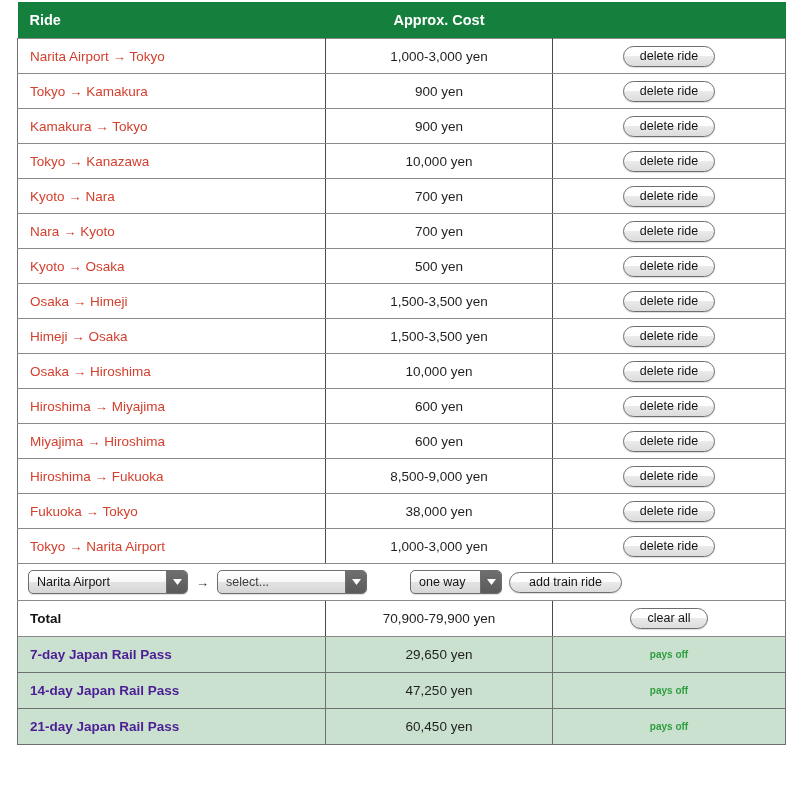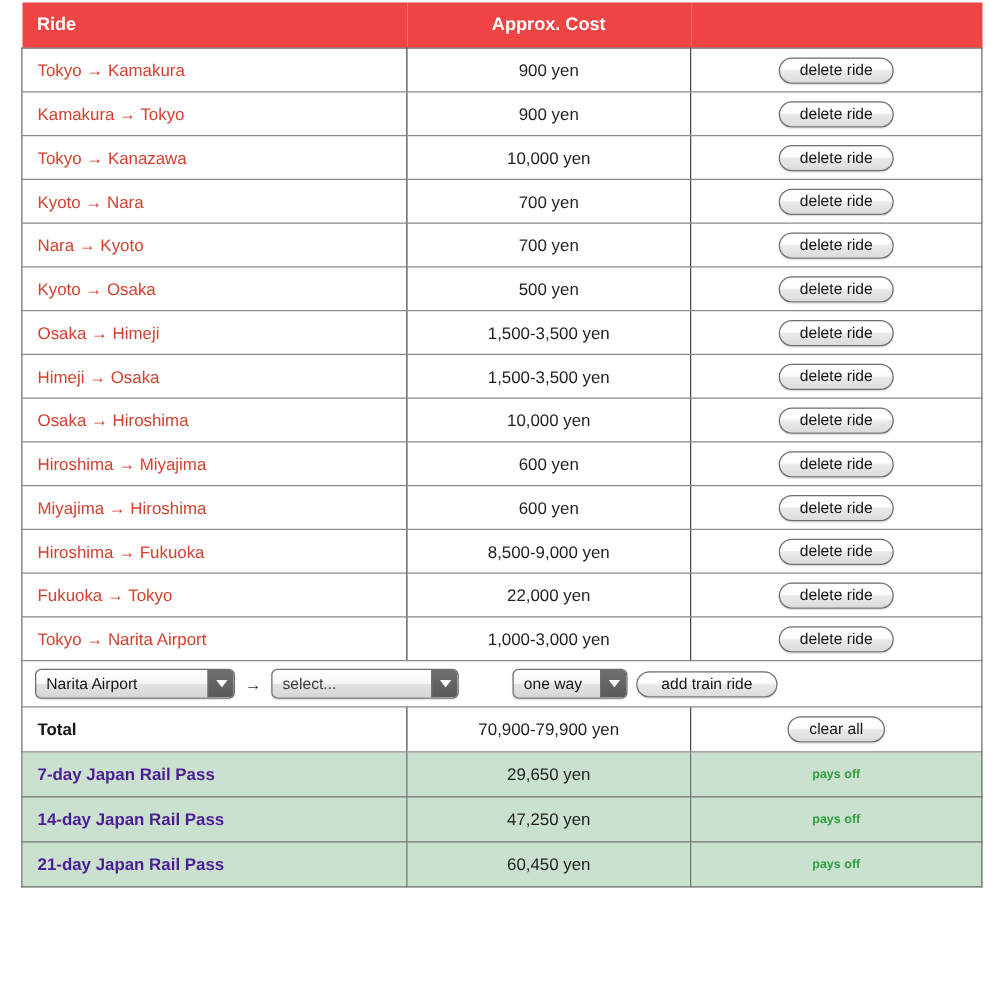--- a/index.html
+++ b/index.html
@@ -33,7 +33,7 @@
   table.rides col.c-action { width: 233px; }
 
   thead th {
-    background: #ef4444;
+    background: #15803d;
     color: #ffffff;
     font-weight: bold;
     font-size: 14.5px;

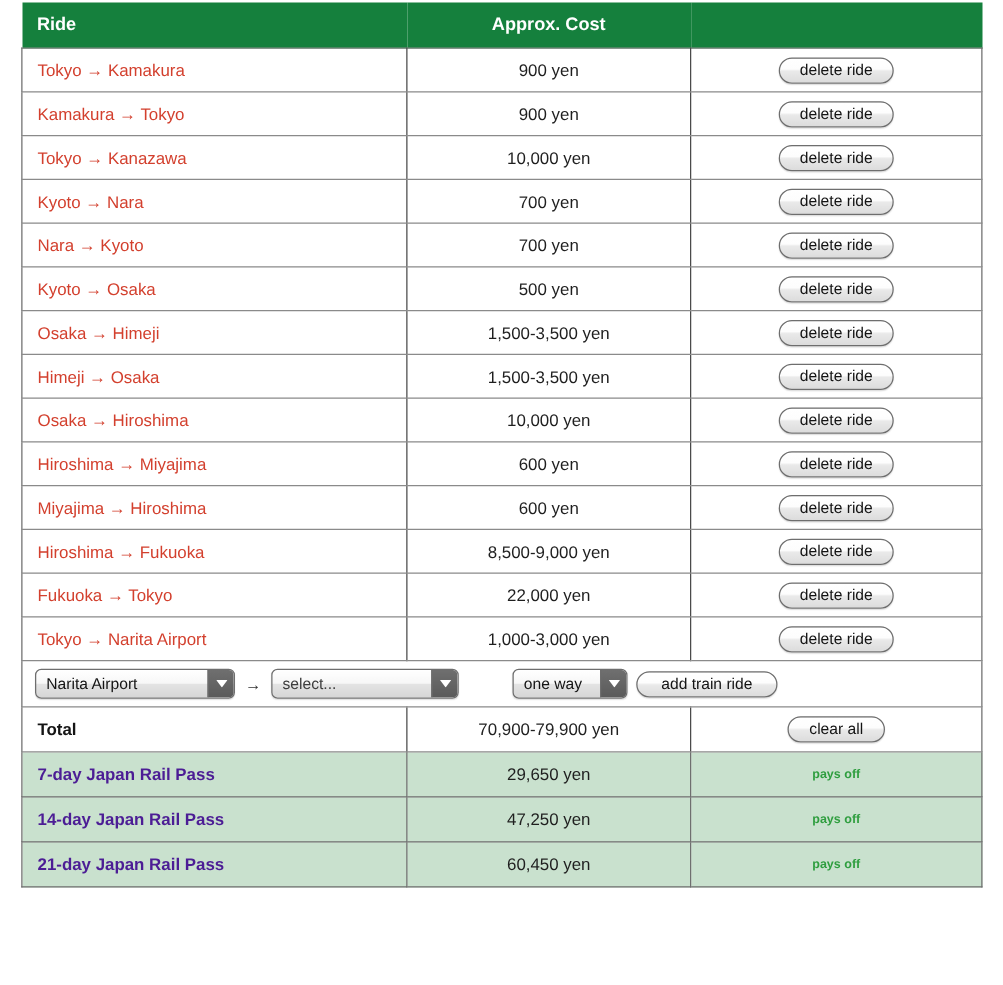--- a/index.html
+++ b/index.html
@@ -214,6 +214,11 @@
     </thead>
     <tbody id="ride-body">
         <tr>
+          <td class="ride-cell"><span>Narita Airport</span> <span class="arrow-sep">→</span> <span>Tokyo</span></td>
+          <td class="cost-cell">1,000-3,000 yen</td>
+          <td class="action-cell"><button class="pill">delete ride</button></td>
+        </tr>
+        <tr>
           <td class="ride-cell"><span>Tokyo</span> <span class="arrow-sep">→</span> <span>Kamakura</span></td>
           <td class="cost-cell">900 yen</td>
           <td class="action-cell"><button class="pill">delete ride</button></td>

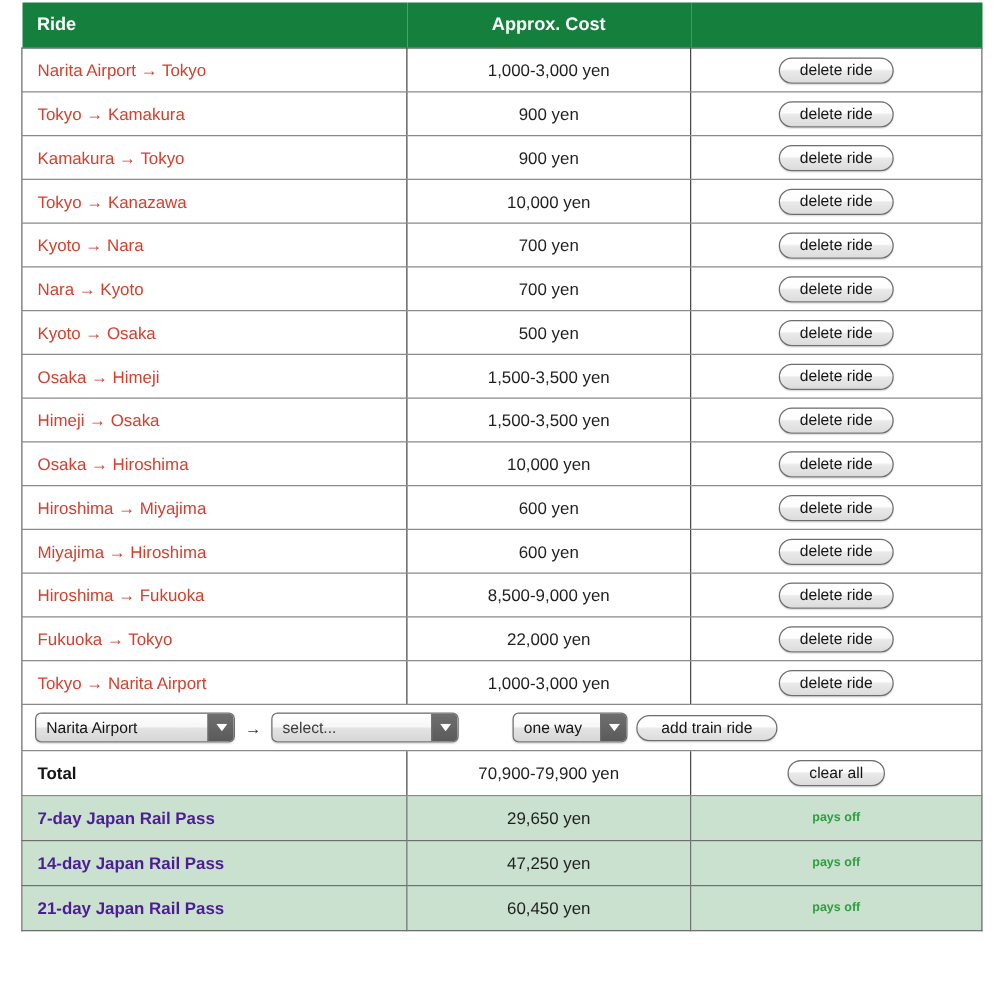--- a/index.html
+++ b/index.html
@@ -280,7 +280,7 @@
         </tr>
         <tr>
           <td class="ride-cell"><span>Fukuoka</span> <span class="arrow-sep">→</span> <span>Tokyo</span></td>
-          <td class="cost-cell">22,000 yen</td>
+          <td class="cost-cell">38,000 yen</td>
           <td class="action-cell"><button class="pill">delete ride</button></td>
         </tr>
         <tr>

